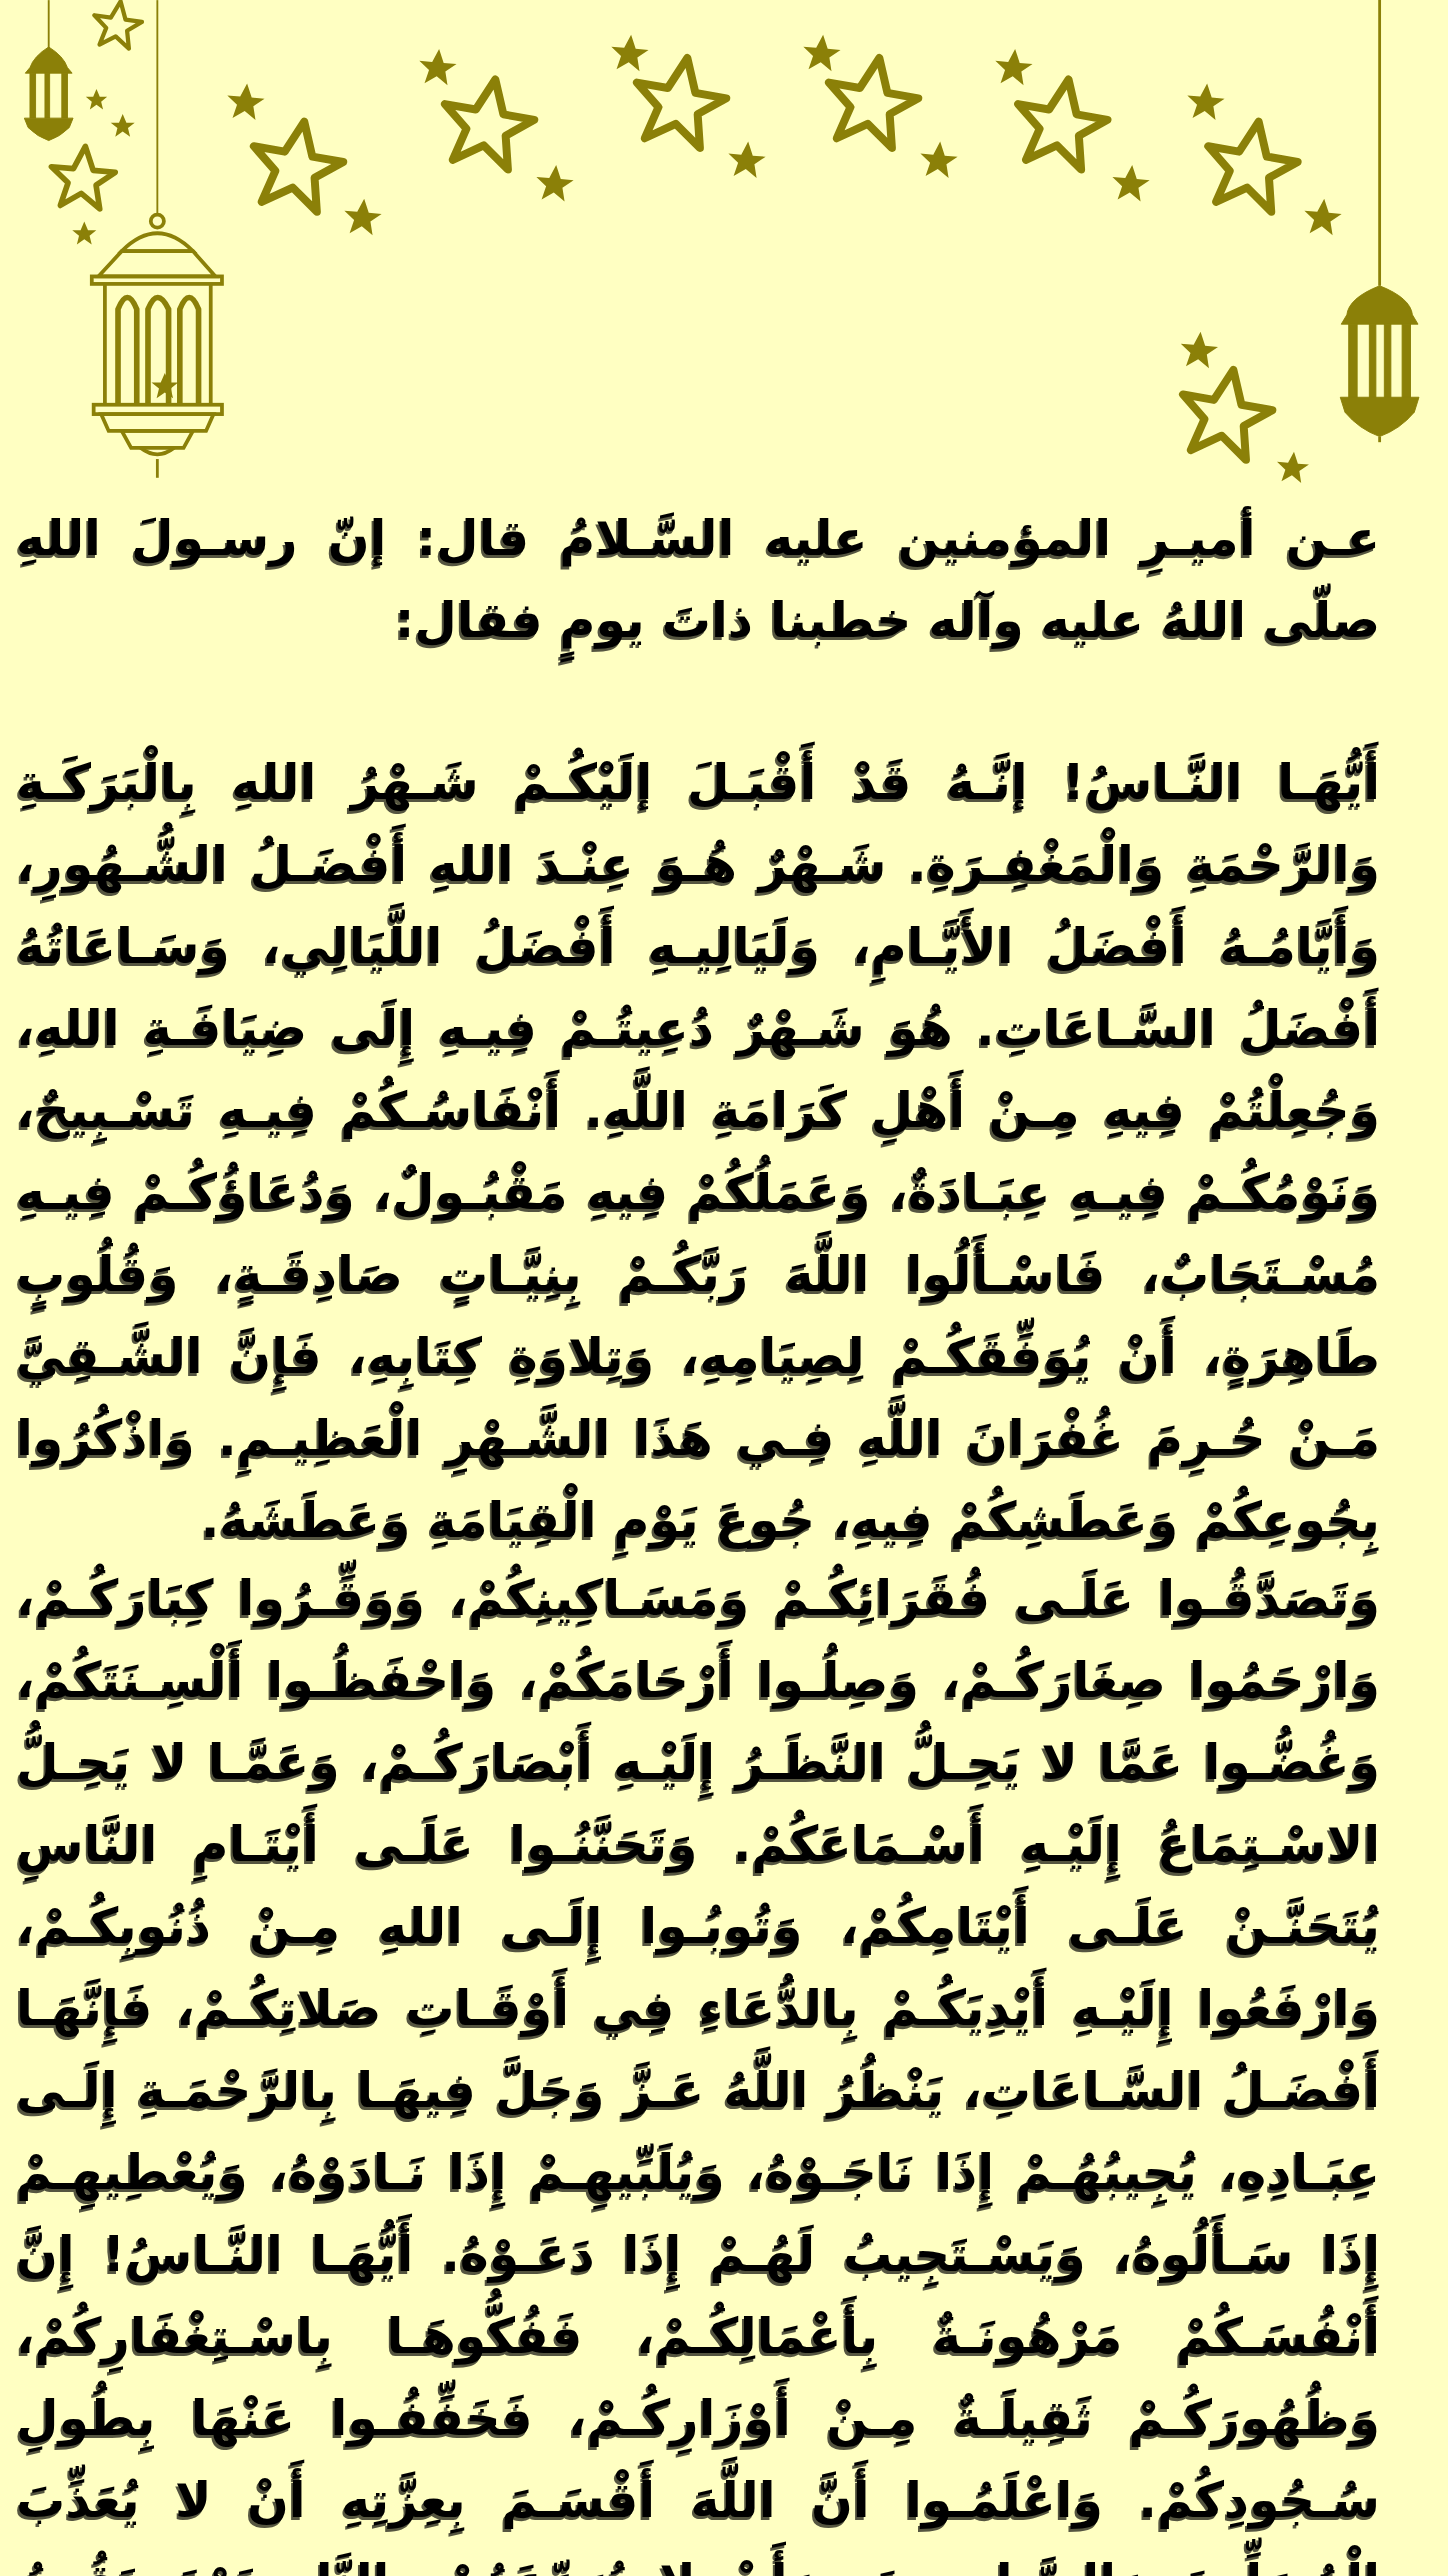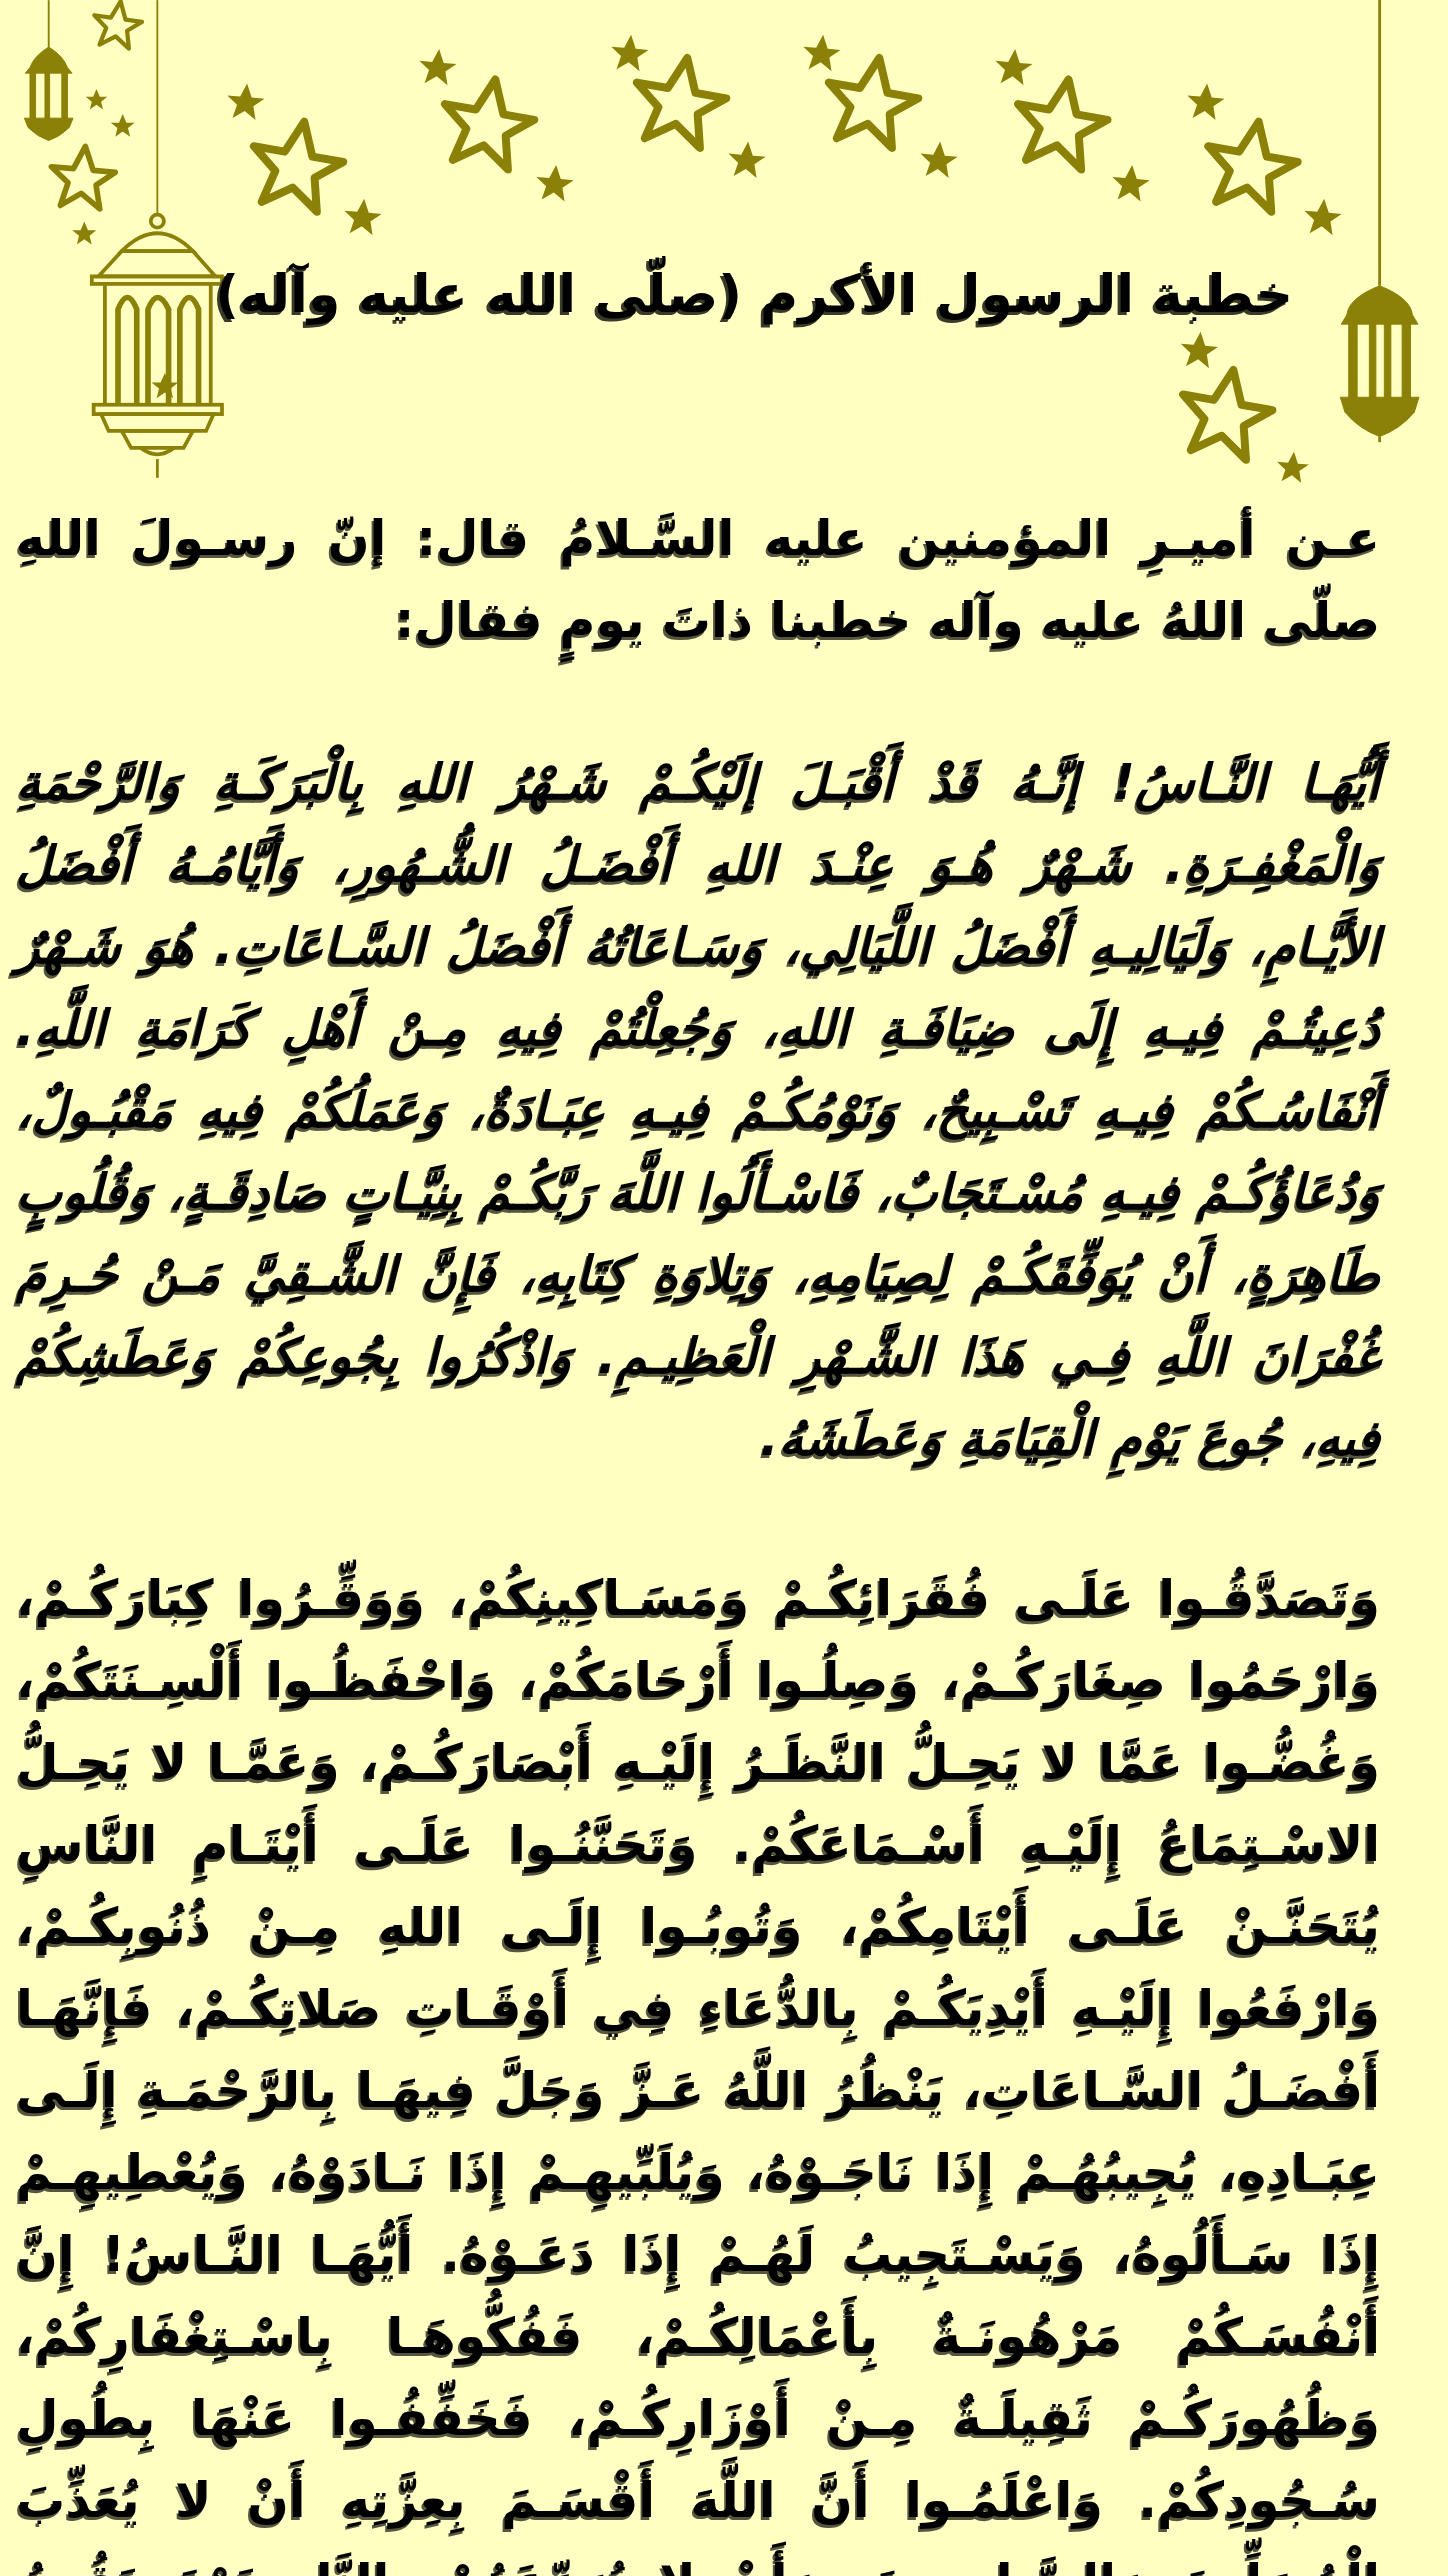--- a/index.html
+++ b/index.html
@@ -123,7 +123,6 @@
 </svg>
 
 <div class="title-block">
-  <div class="title-line">خطبة الرسول الأكرم (صلّى الله عليه وآله)</div>
 </div>
 
 <div class="body-text intro">عـن أميـرِ المؤمنين عليه السَّـلامُ قال: إنّ رسـولَ اللهِ صلّى اللهُ عليه وآله خطبنا ذاتَ يومٍ فقال:</div>

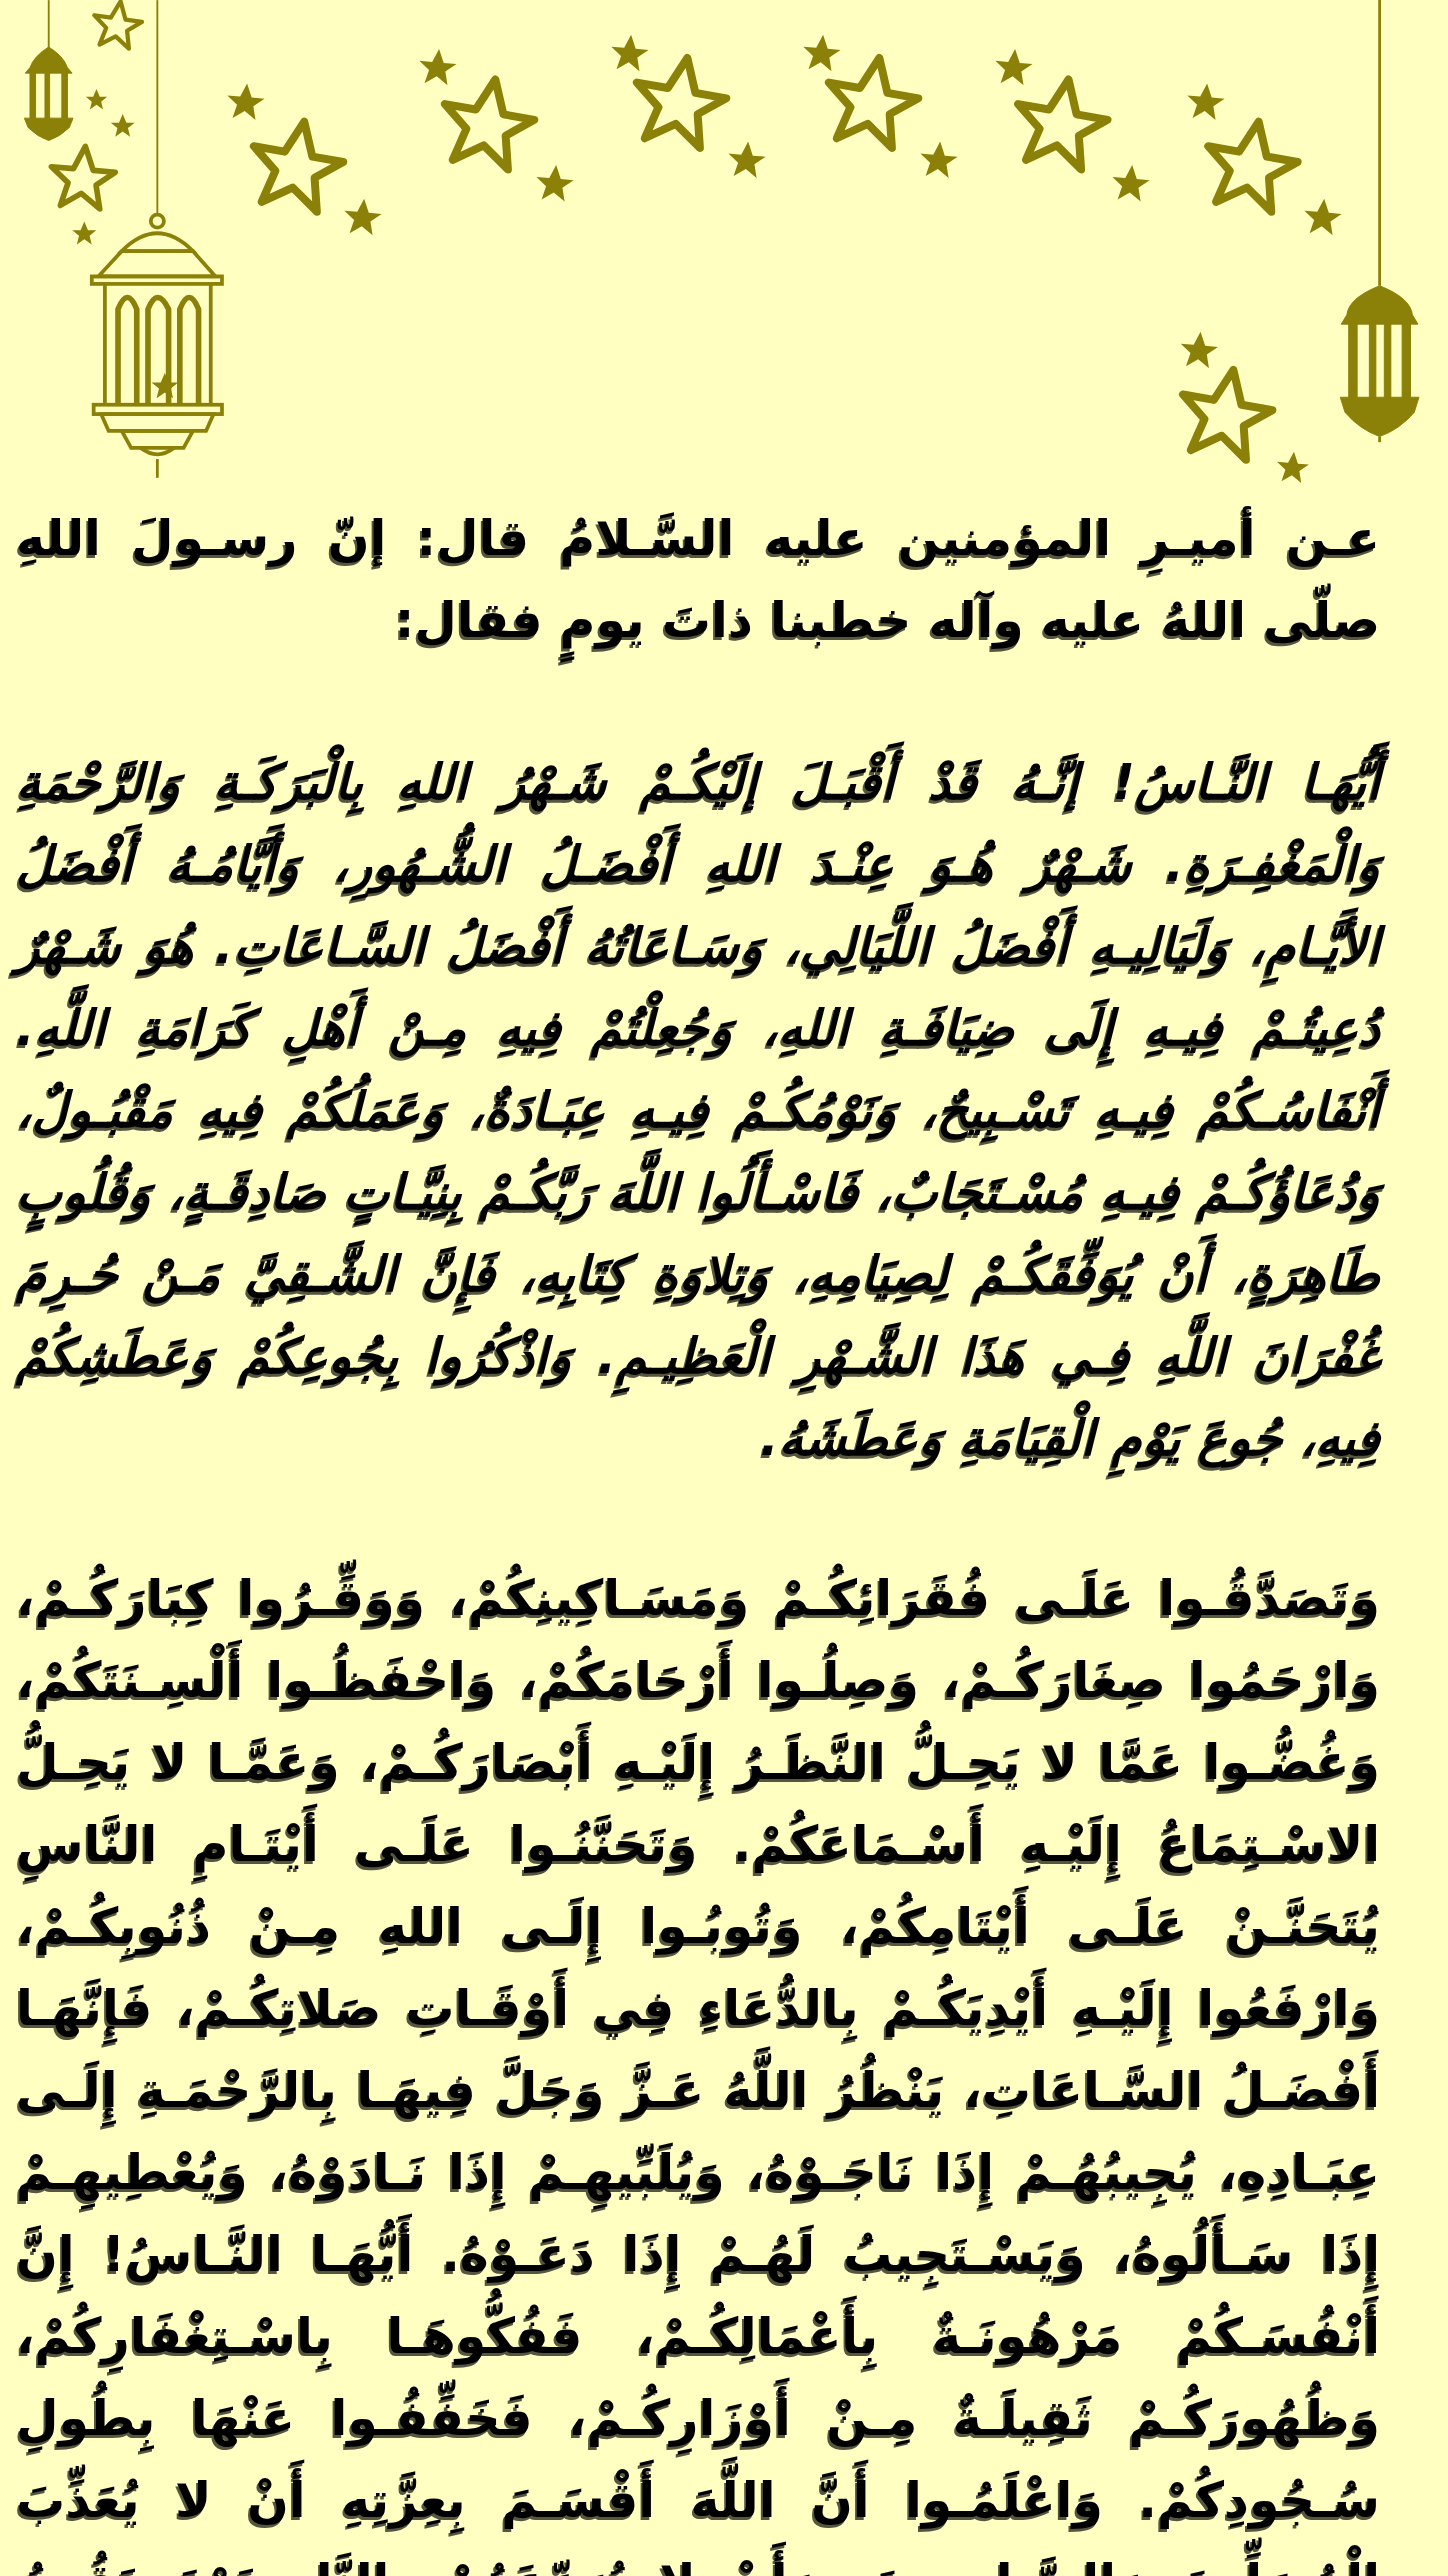--- a/index.html
+++ b/index.html
@@ -40,7 +40,7 @@
     text-shadow: -1.9px 2.8px 0 #555540;
   }
   .intro { top: 498px; }
-  .para1 { top: 742px; font-style: italic; }
+  .para1 { top: 742px; }
   .para2 { top: 1558px; }
 </style>
 </head>

